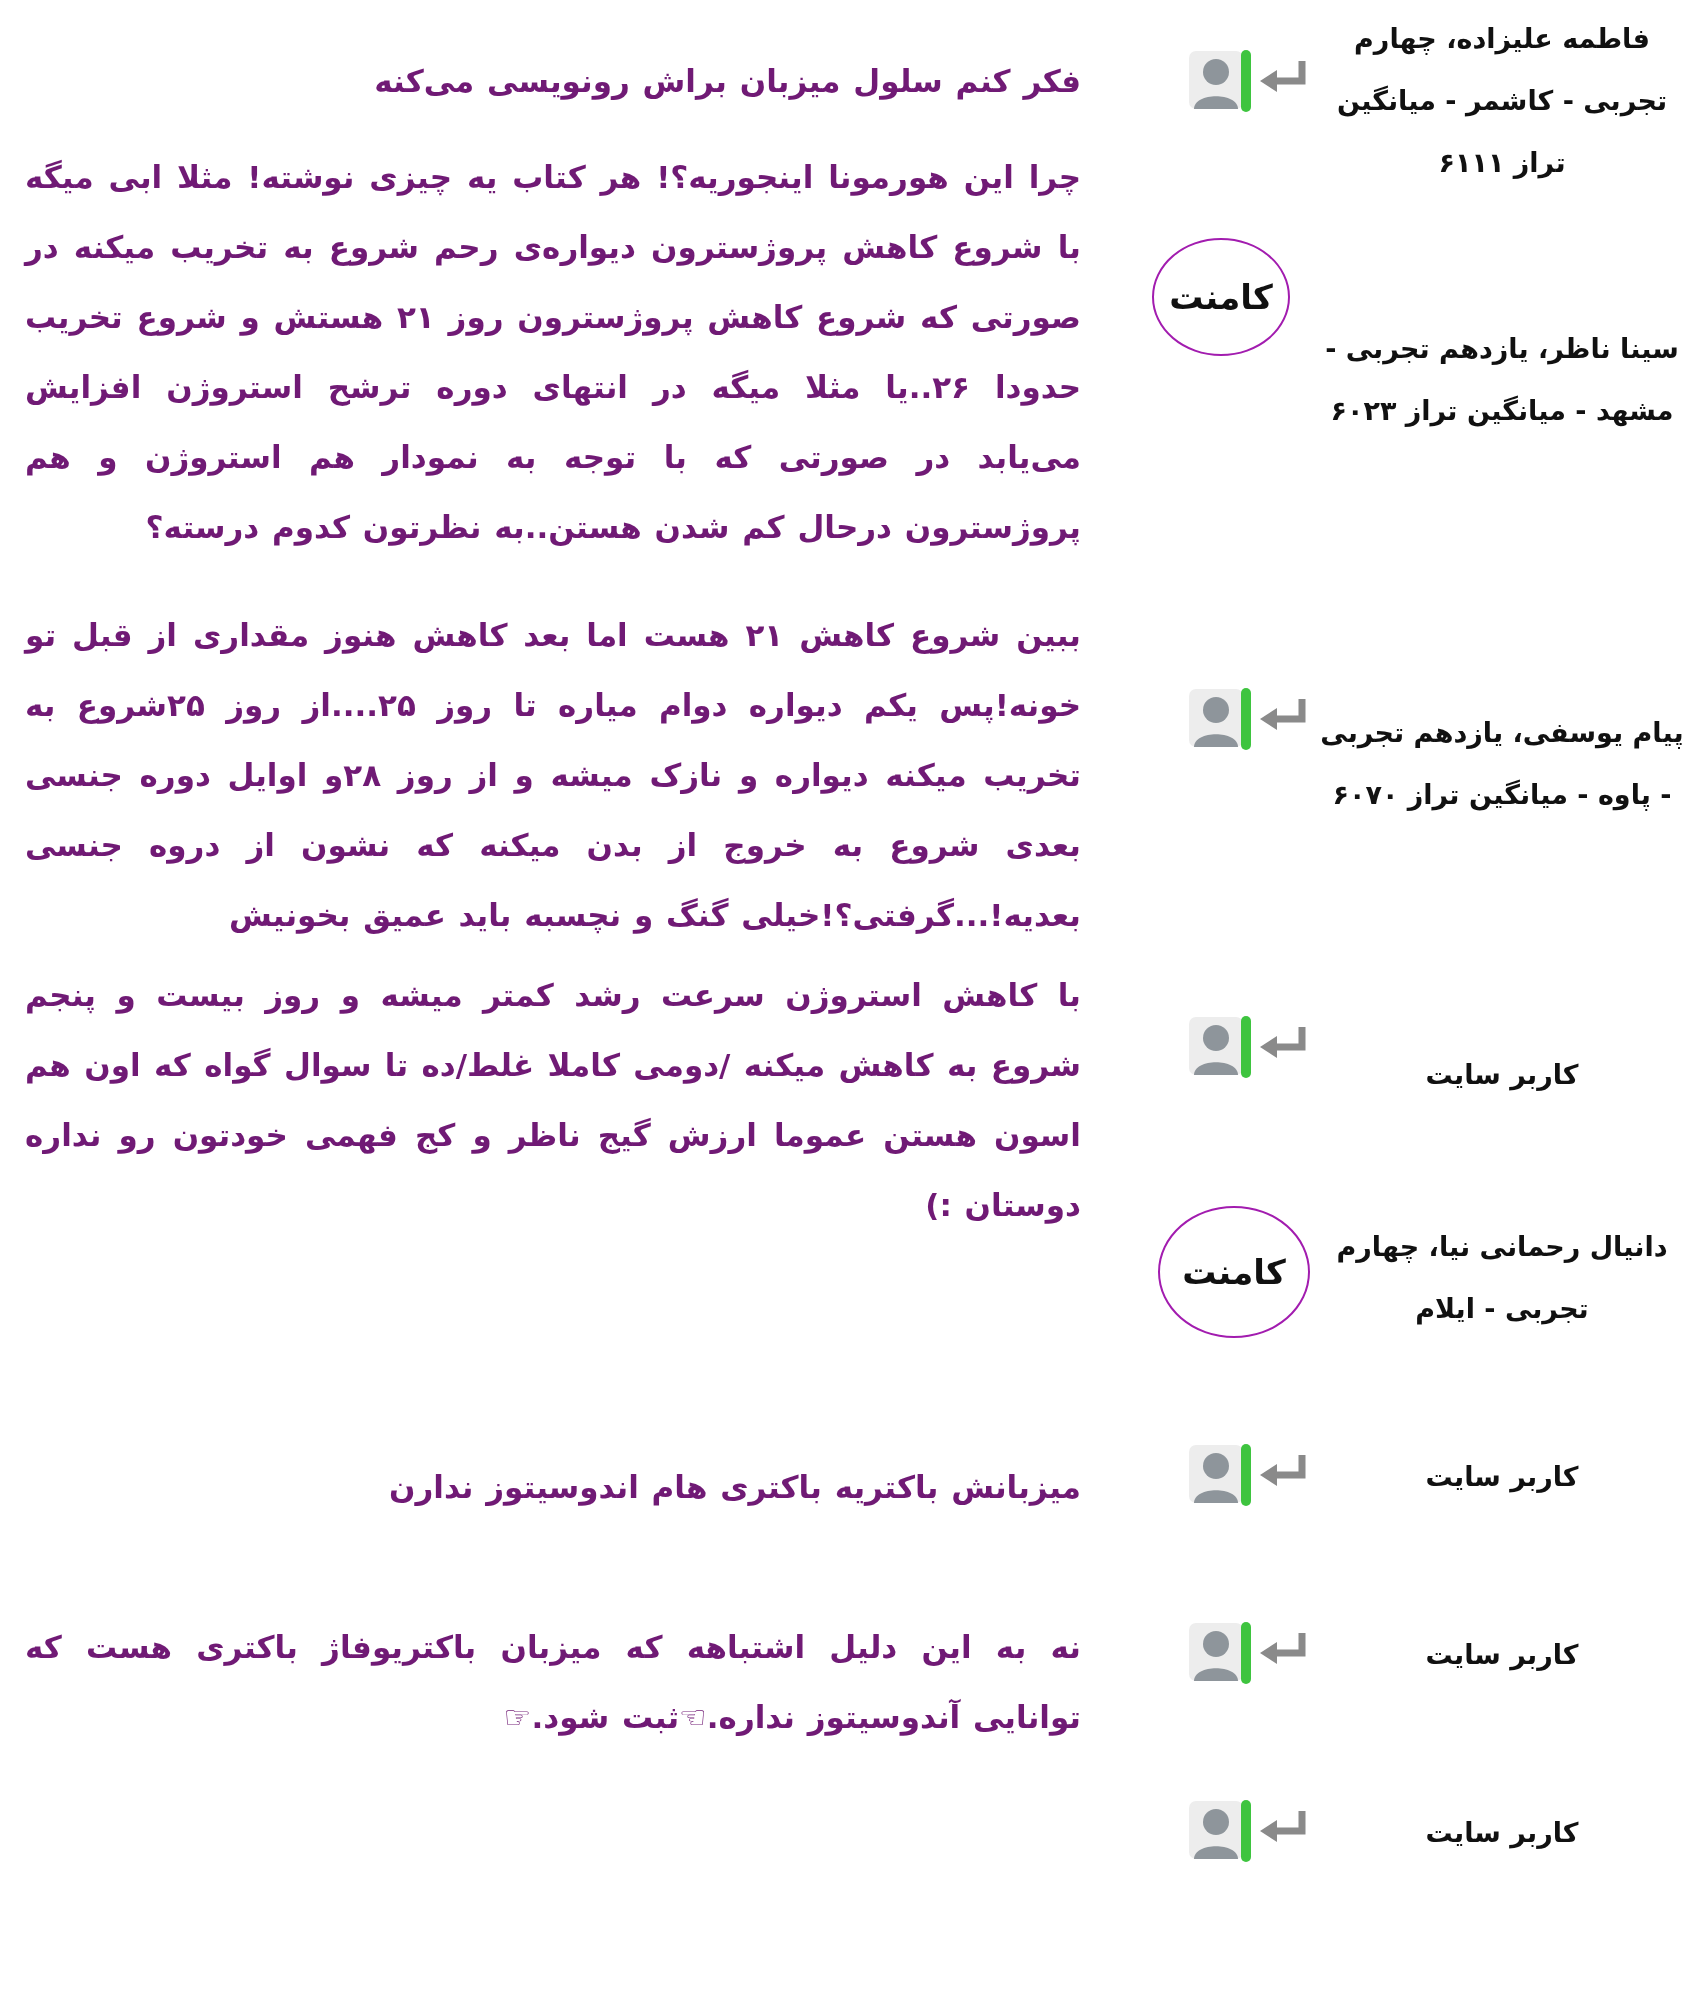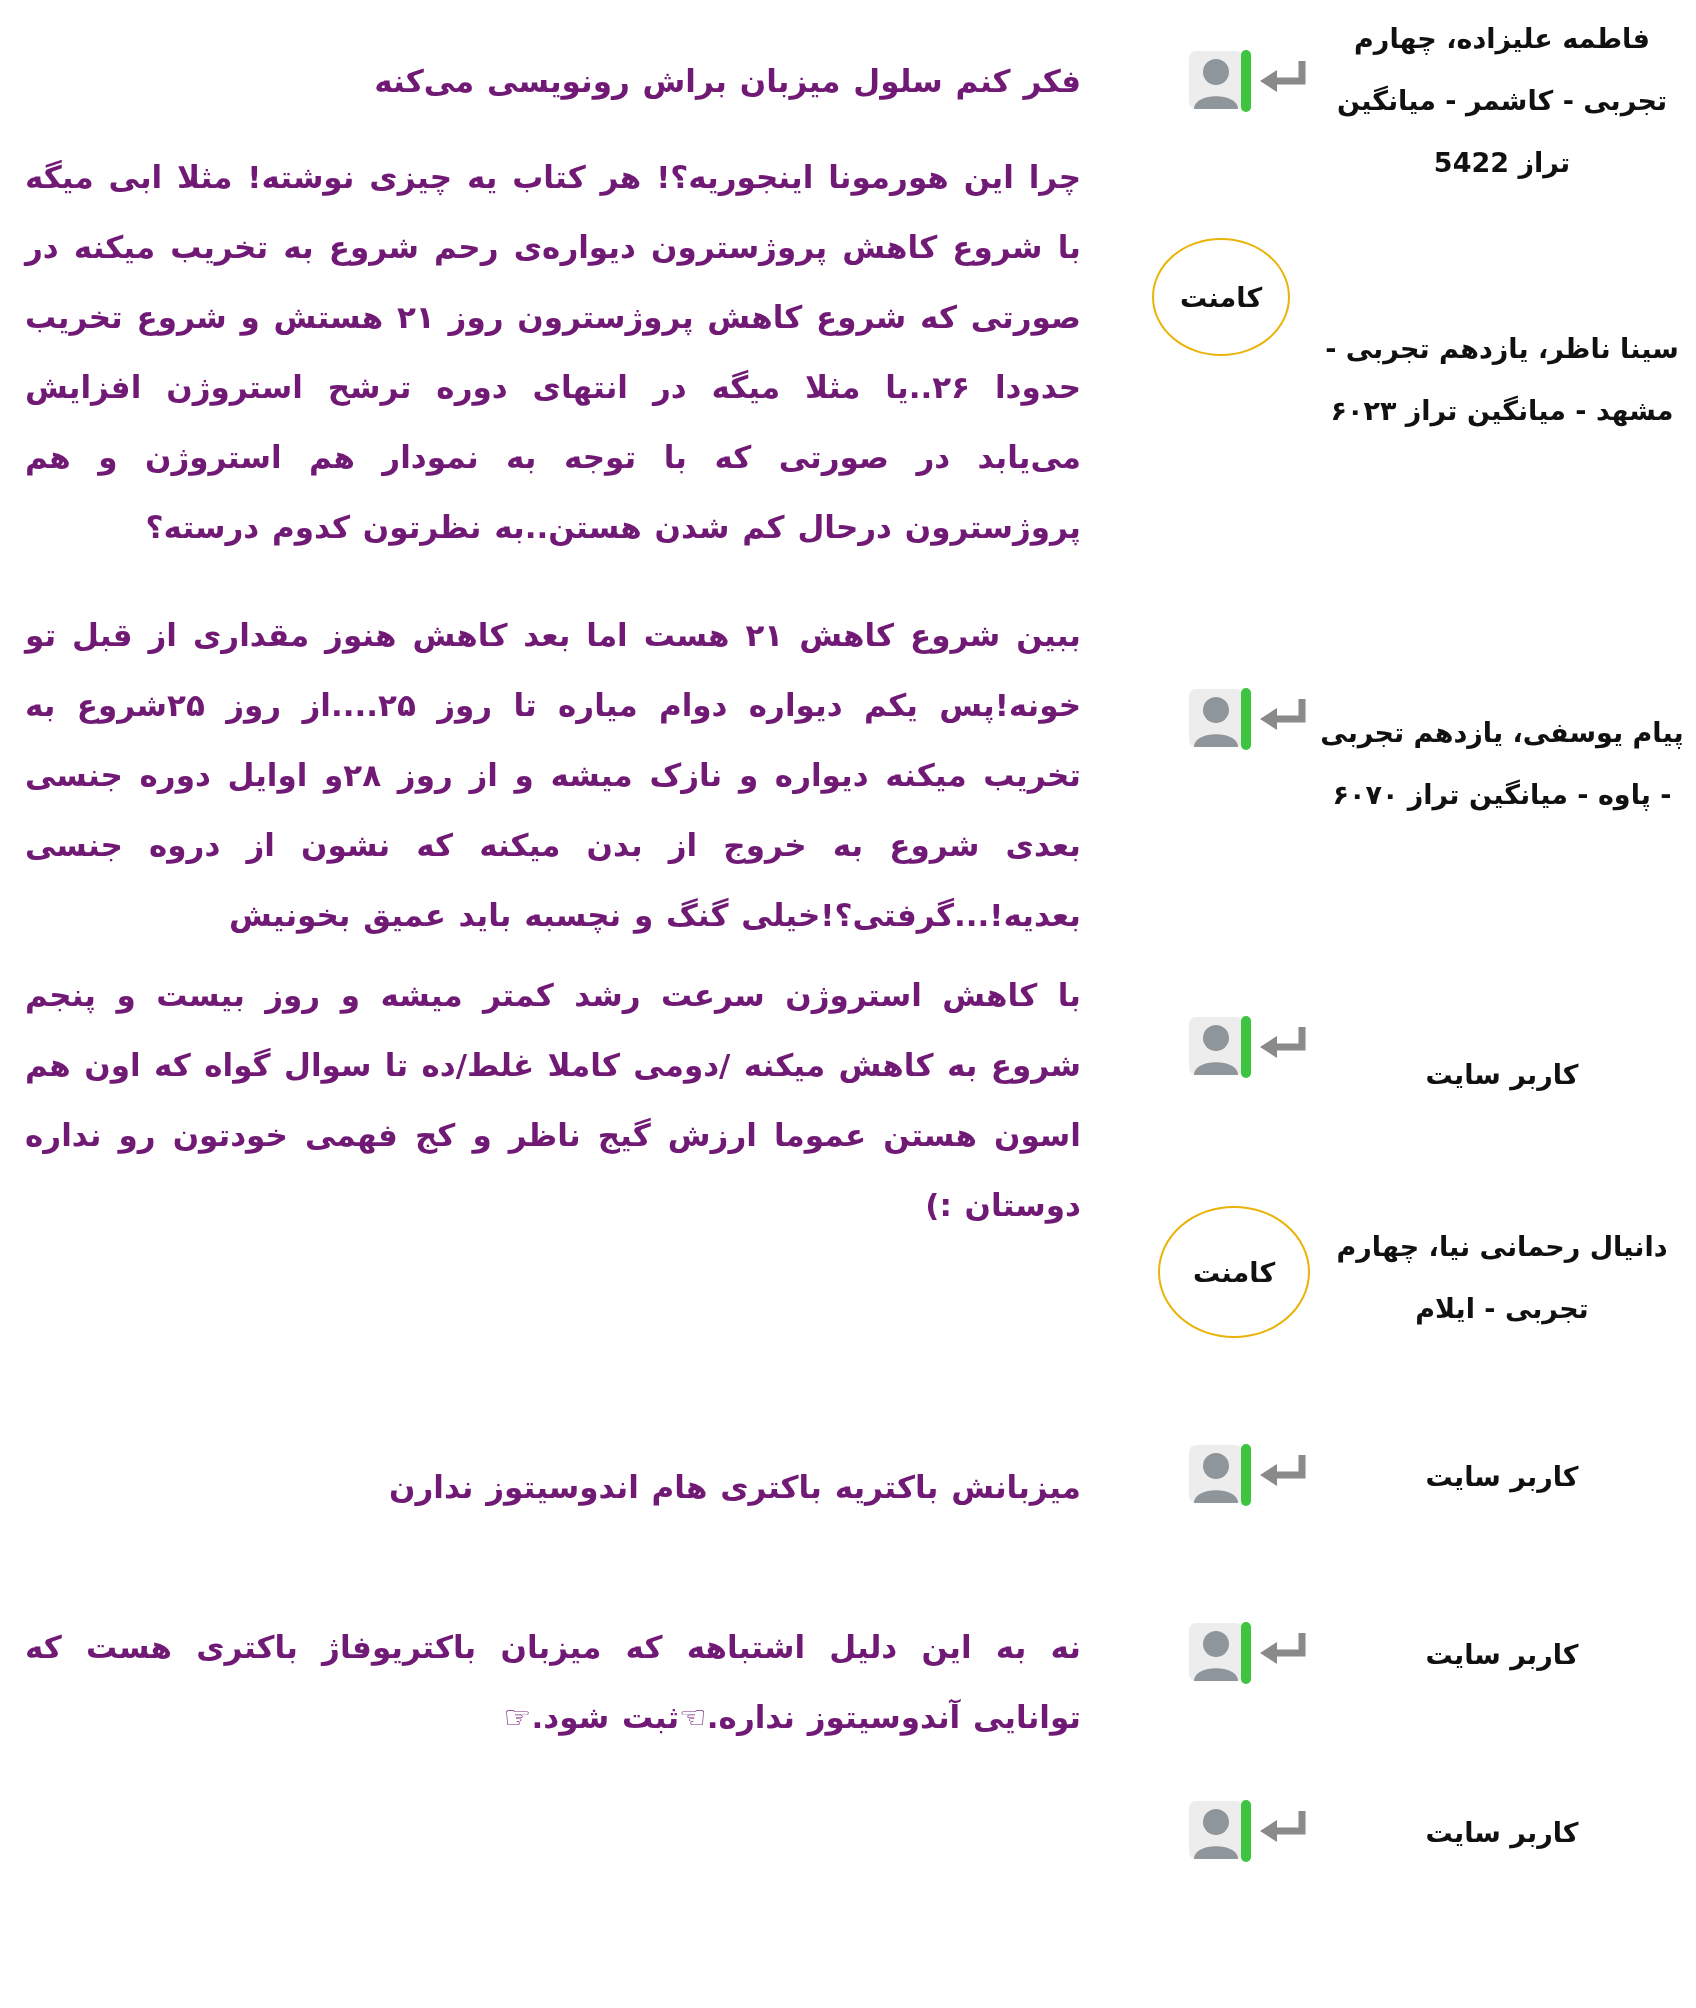--- a/index.html
+++ b/index.html
@@ -38,7 +38,7 @@
 
 <div class="page">
 
-  <div class="user-info" style="top:8px">فاطمه علیزاده، چهارم تجربی - کاشمر - میانگین تراز 5422</div>
+  <div class="user-info" style="top:8px">فاطمه علیزاده، چهارم تجربی - کاشمر - میانگین تراز ۶۱۱۱</div>
   <span class="avatar" style="left:1188px;top:50px">
     <svg viewBox="0 0 66 62" width="66" height="62">
         <rect x="1" y="1" width="54" height="58" rx="7" fill="#ededed"></rect>

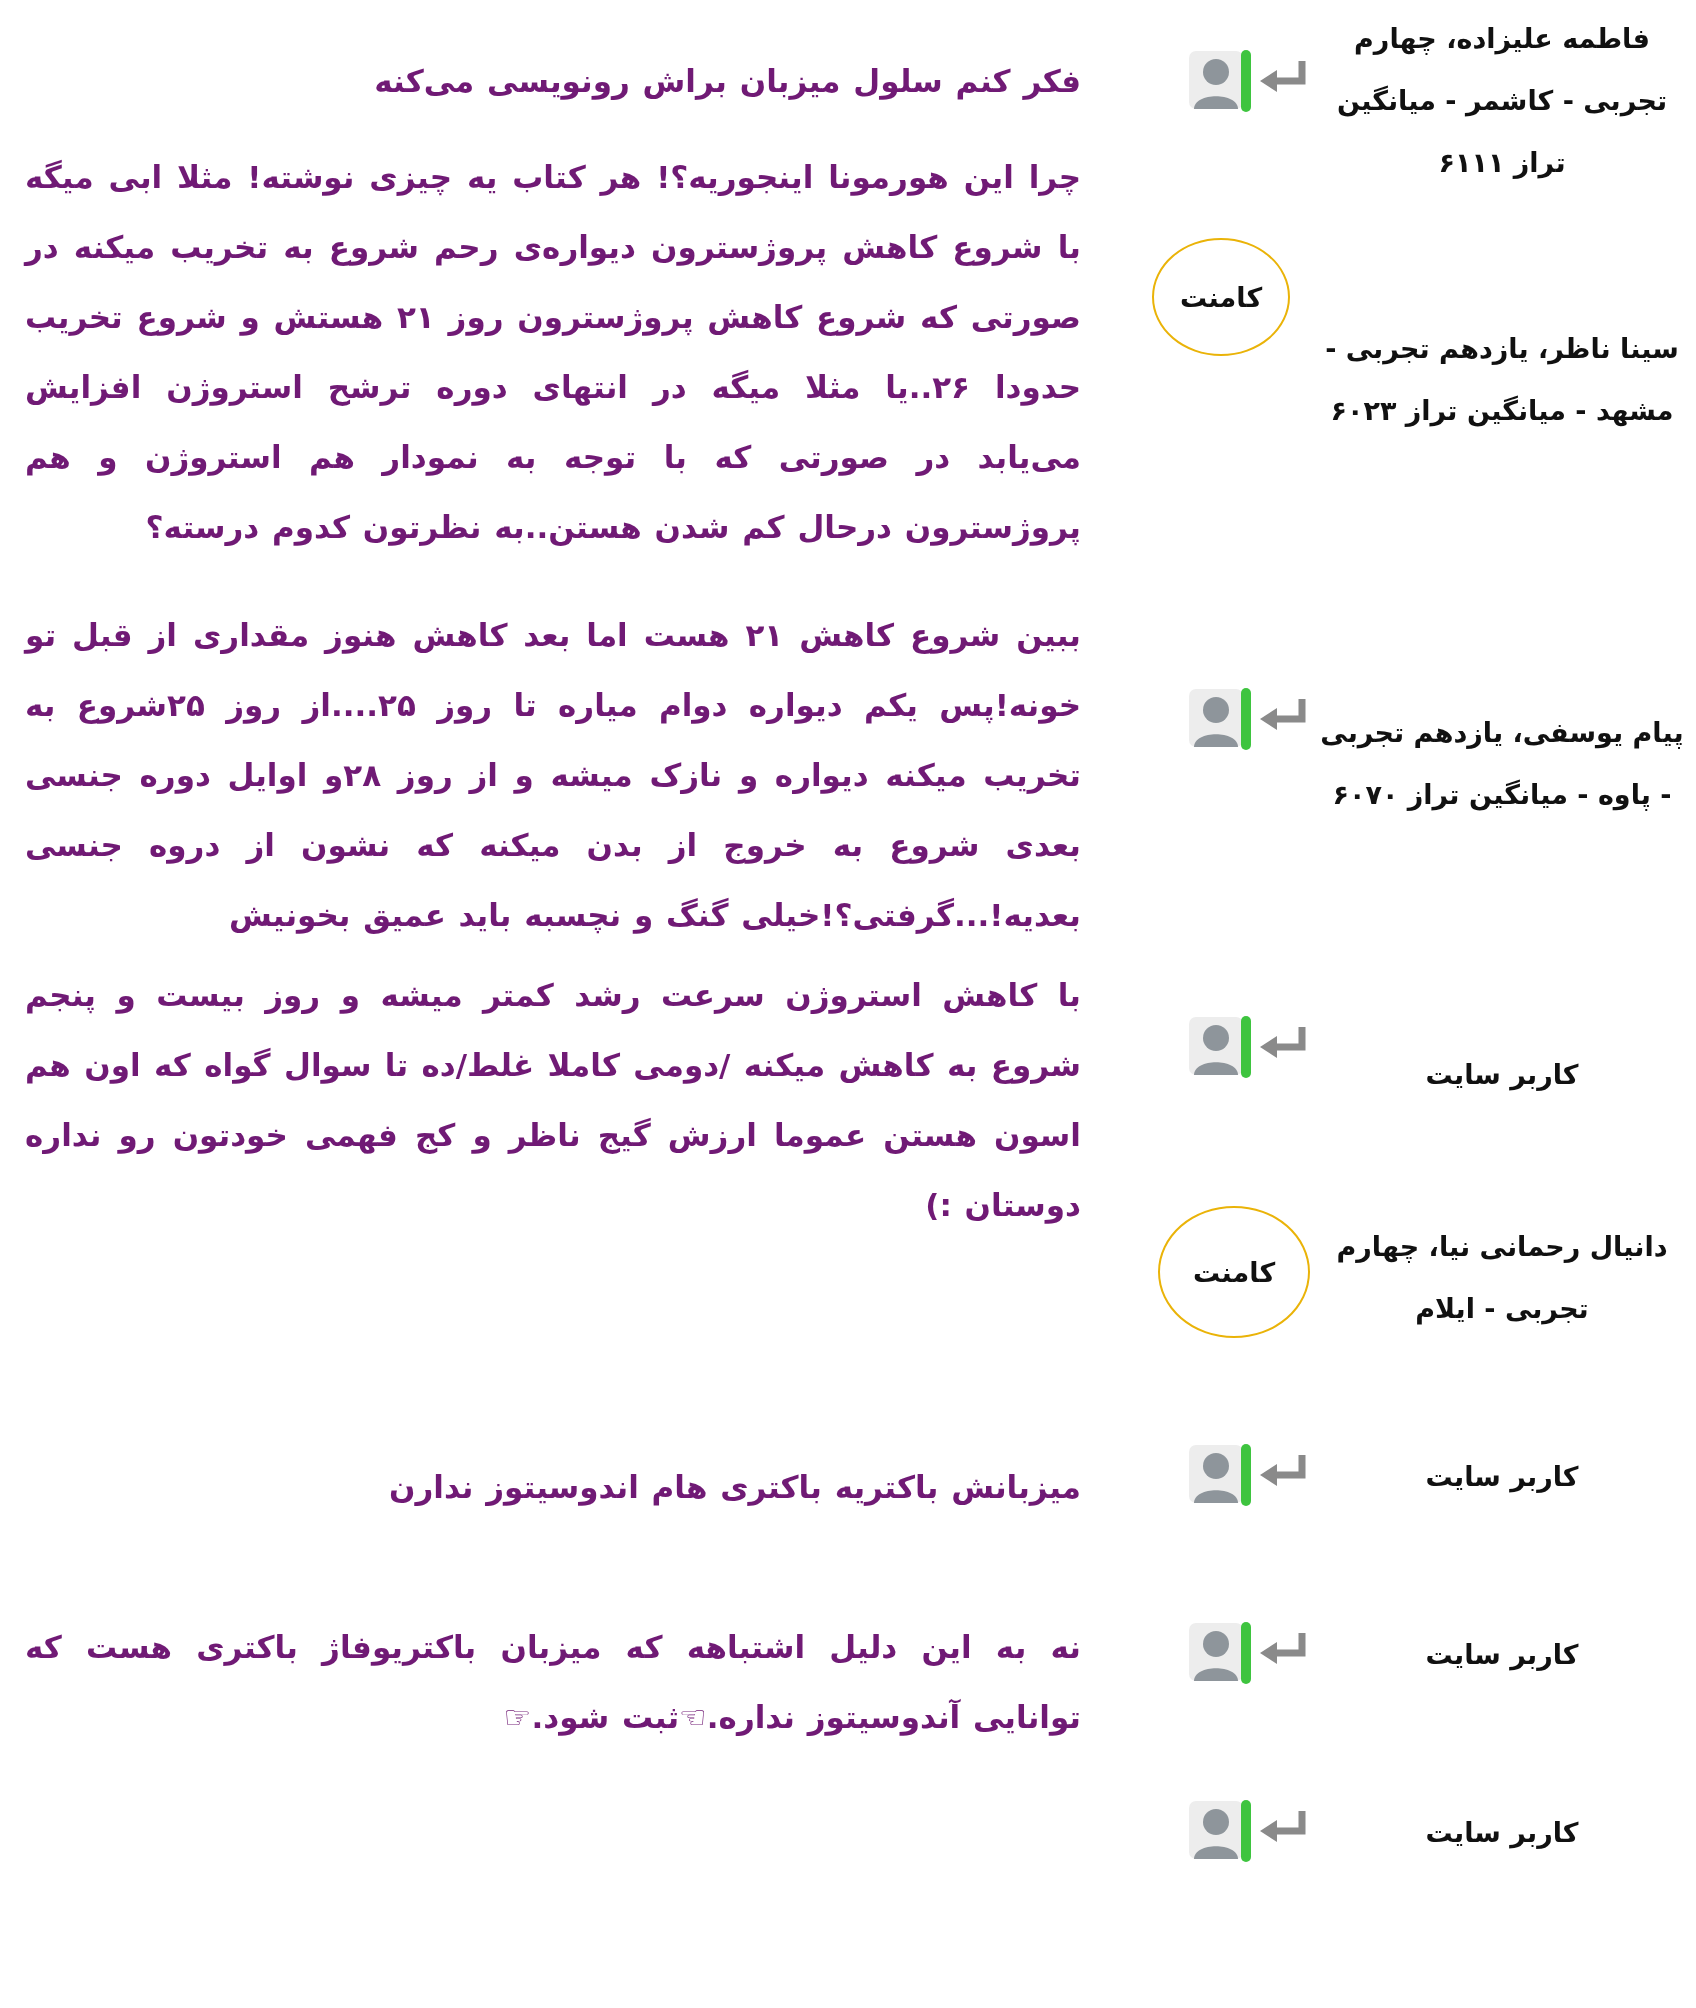--- a/index.html
+++ b/index.html
@@ -27,9 +27,9 @@
   .avatar{position:absolute;width:66px;height:62px;}
   .reply-arrow{position:absolute;width:50px;height:36px;}
   .comment-badge{
-    position:absolute;border:2px solid #eab308;border-radius:50%;
+    position:absolute;border:2px solid #a21caf;border-radius:50%;
     display:flex;align-items:center;justify-content:center;
-    font-size:27px;font-weight:600;color:#111111;background:#ffffff;
+    font-size:34px;font-weight:600;color:#111111;background:#ffffff;
     direction:rtl;
   }
 </style>

